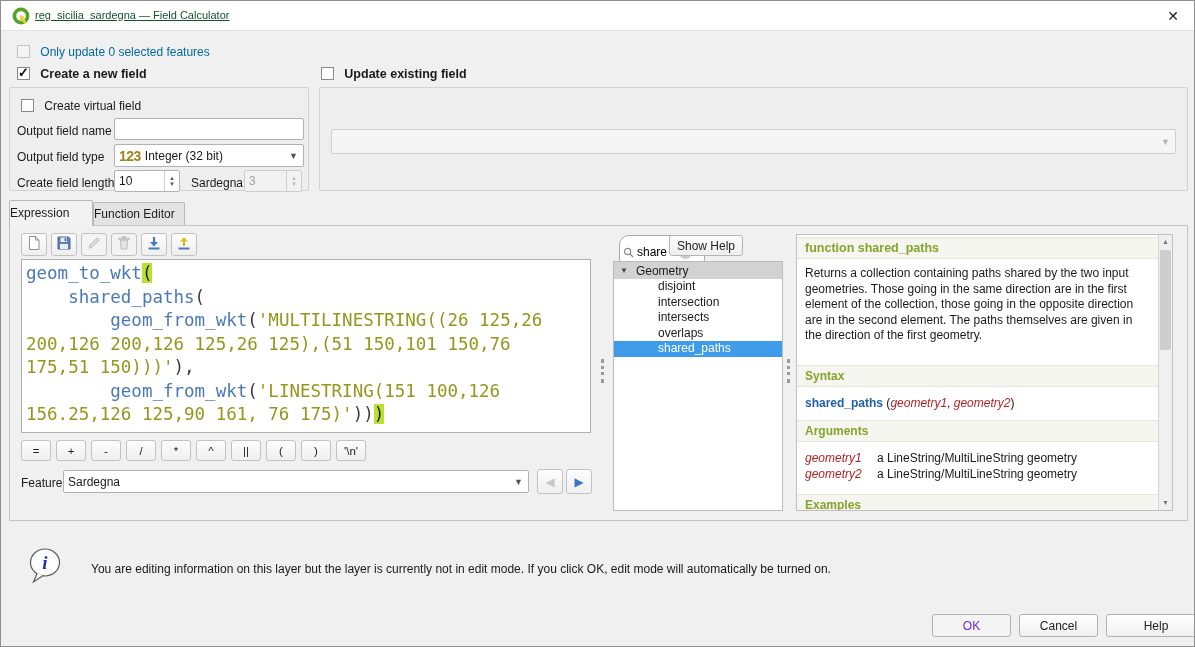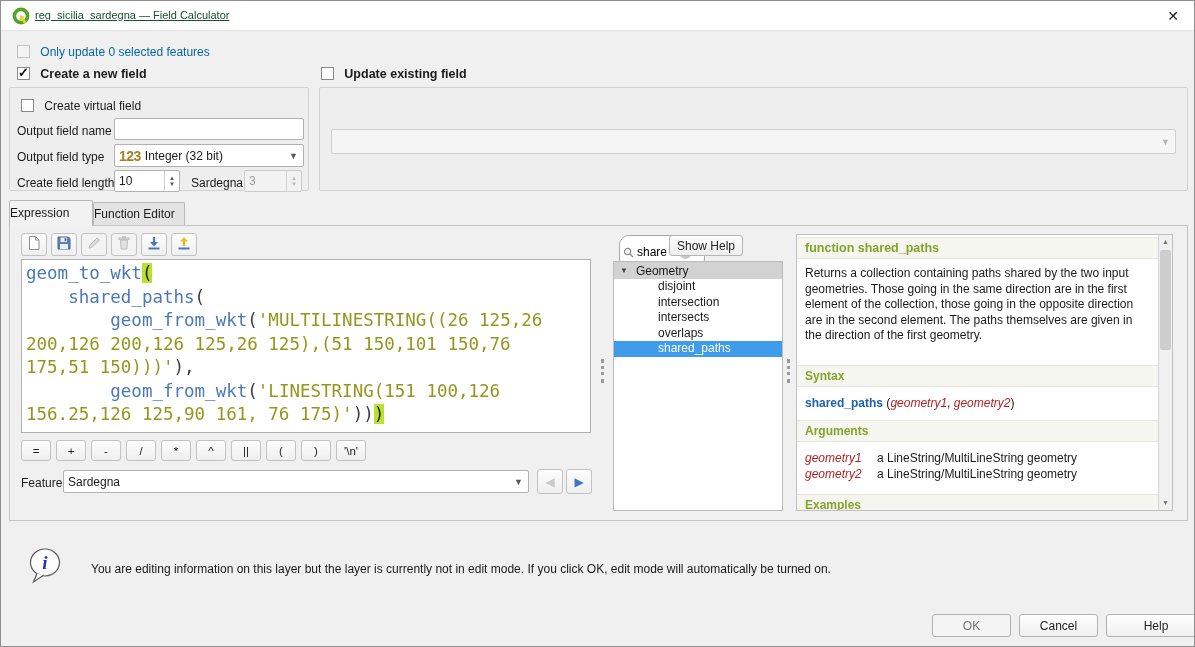--- a/index.html
+++ b/index.html
@@ -85,7 +85,7 @@
   
   .footbtn{position:absolute;height:23px;border:1px solid #b2b2b2;border-radius:3px;background:linear-gradient(#fefefe,#f0f0f0);
            font-family:"Liberation Sans",sans-serif;font-size:12px;color:#222;}
-  .footbtn.disabled{color:#737373;background:#f4f4f4;}
+  .footbtn.disabled{color:#6d28d9;background:#f4f4f4;}
   .splitter{position:absolute;width:4px;height:24px;border-left:3px dotted #9a9a9a;}
 </style>
 </head>

